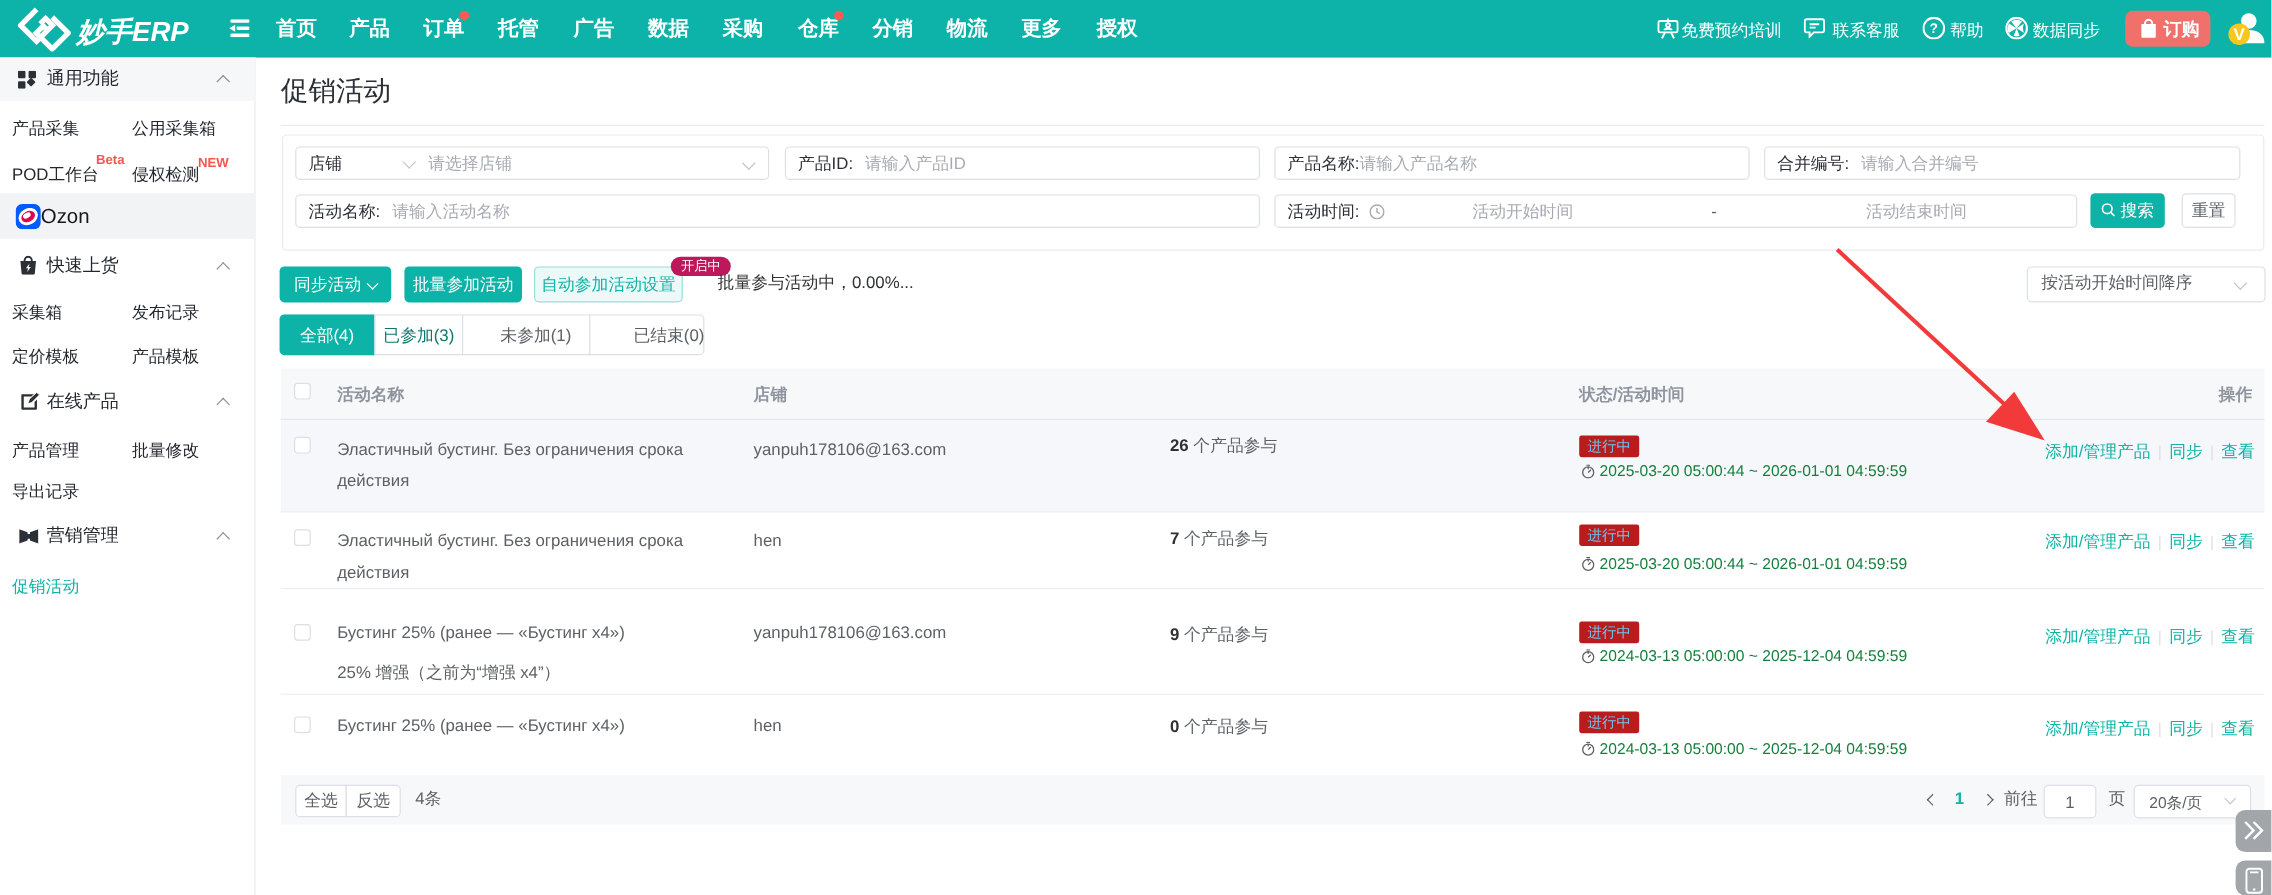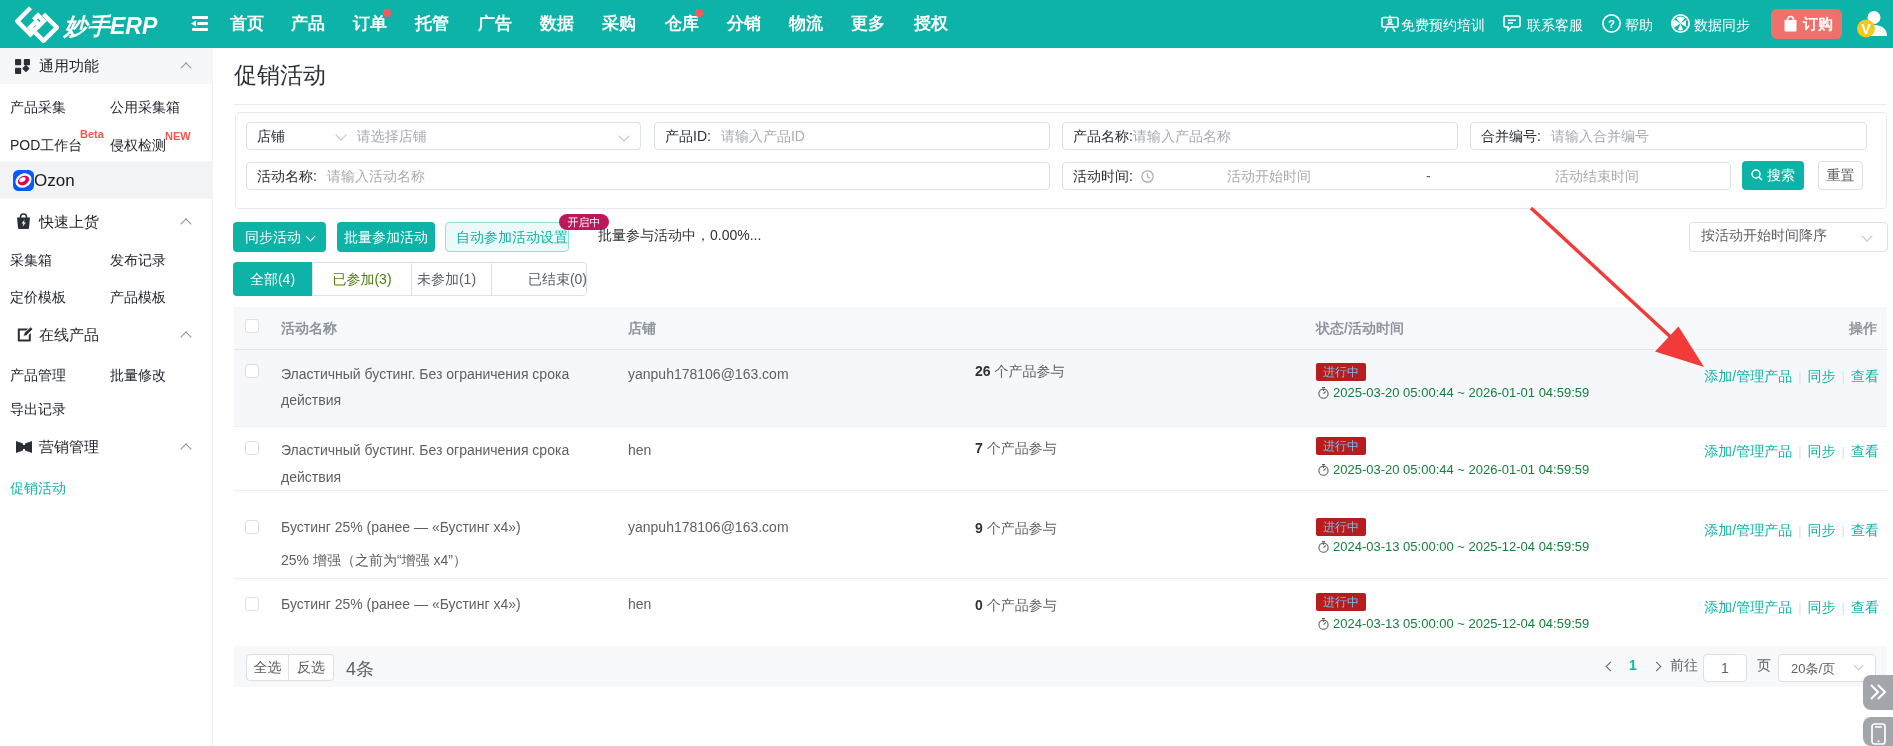--- a/index.html
+++ b/index.html
@@ -207,7 +207,7 @@
 
 <div class="tbtn" style="left:233px;top:222px;width:93px;height:30px;line-height:30px">同步活动 <span class="chev chevdn" style="border-color:#fff;width:7px;height:7px;margin-left:2px;margin-bottom:2px"></span></div>
 <div class="tbtn" style="left:337px;top:222px;width:98px;height:30px;line-height:30px">批量参加活动</div>
-<div class="abs" style="left:445px;top:222px;width:124px;height:30px;line-height:28px;background:#ebfaf8;border:1px solid #97ded6;border-radius:4px;color:#0fb3a7;font-size:14px;text-align:right">自动参加活动设置</div>
+<div class="abs" style="left:445px;top:222px;width:124px;height:30px;line-height:28px;background:#ebfaf8;border:1px solid #97ded6;border-radius:4px;color:#0fb3a7;font-size:14px;text-align:center">自动参加活动设置</div>
 <div class="abs" style="left:559px;top:214px;width:50px;height:16px;line-height:16px;background:#be185d;border-radius:8px;color:#fff;font-size:11px;text-align:center">开启中</div>
 <div class="abs" style="left:598px;top:227px;font-size:14px;color:#303133">批量参与活动中，0.00%...</div>
 <div class="abs" style="left:1689px;top:222px;width:199px;height:30px;border:1px solid #dcdfe6;border-radius:4px;background:#fff"></div>

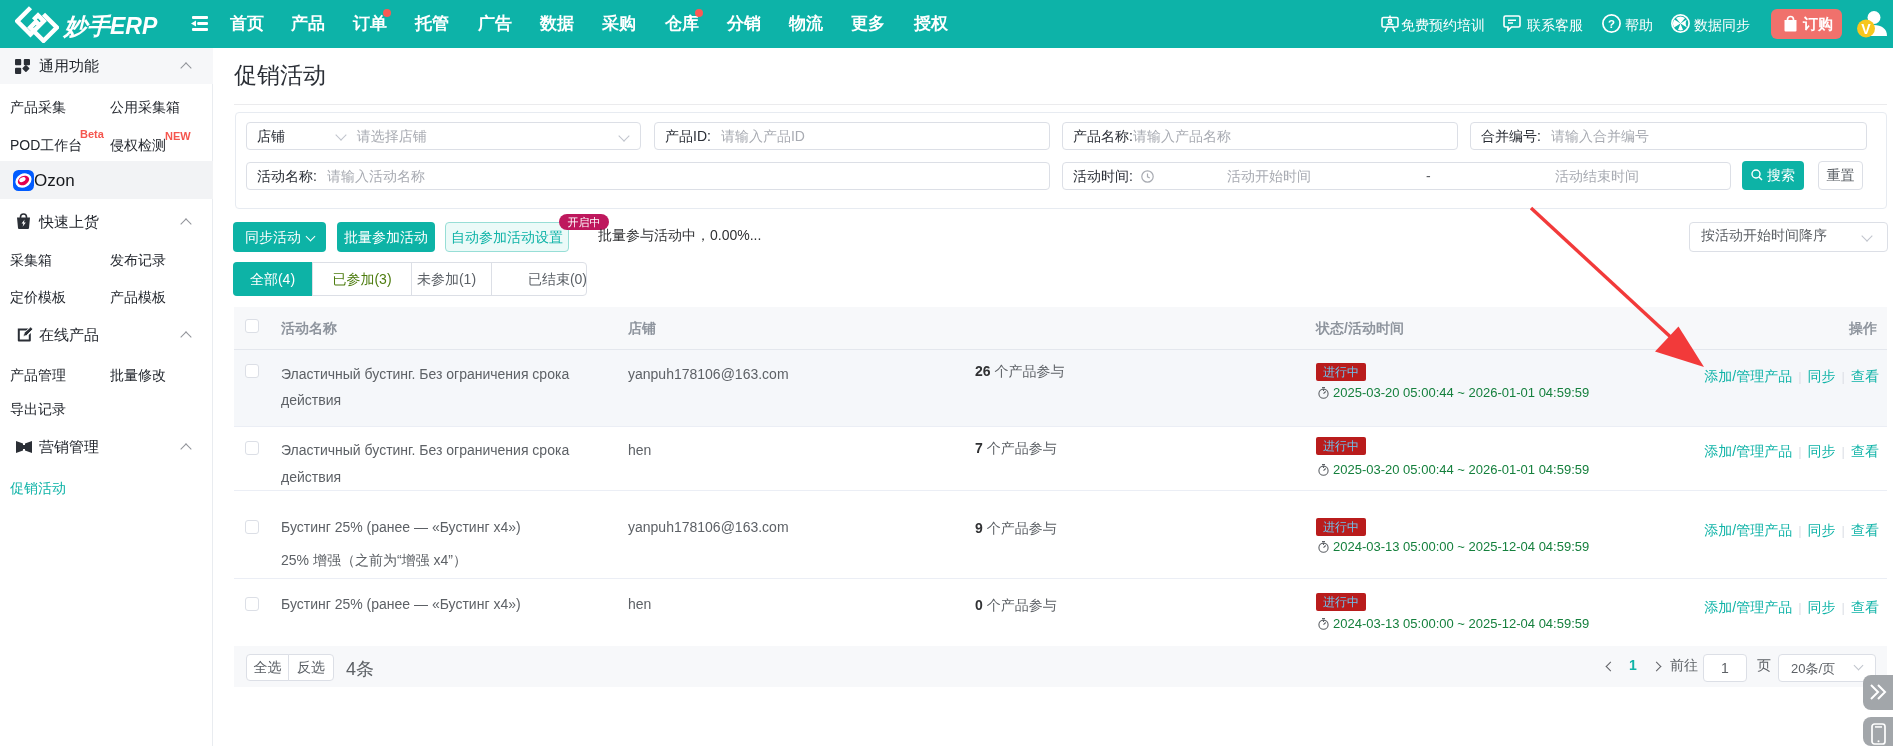--- a/index.html
+++ b/index.html
@@ -216,7 +216,7 @@
 
 <div class="abs" style="left:233px;top:262px;width:354px;height:34px;border:1px solid #dcdfe6;border-radius:4px;background:#fff"></div>
 <div class="abs" style="left:233px;top:262px;width:79px;height:34px;line-height:34px;background:#0db3a6;border-radius:4px 0 0 4px;color:#fff;font-size:14px;text-align:center">全部(4)</div>
-<div class="abs" style="left:312px;top:262px;width:100px;height:34px;line-height:34px;border-left:1px solid #dcdfe6;border-right:1px solid #dcdfe6;color:#4d7c0f;font-size:14px;text-align:center">已参加(3)</div>
+<div class="abs" style="left:312px;top:262px;width:74px;height:34px;line-height:34px;border-left:1px solid #dcdfe6;border-right:1px solid #dcdfe6;color:#0f766e;font-size:14px;text-align:center">已参加(3)</div>
 <div class="abs" style="left:402px;top:262px;width:90px;height:34px;line-height:34px;border-right:1px solid #dcdfe6;color:#5b6066;font-size:14px;text-align:center">未参加(1)</div>
 <div class="abs" style="left:492px;top:262px;width:95px;height:34px;line-height:34px;color:#5b6066;font-size:14px;text-align:right">已结束(0)</div>
 

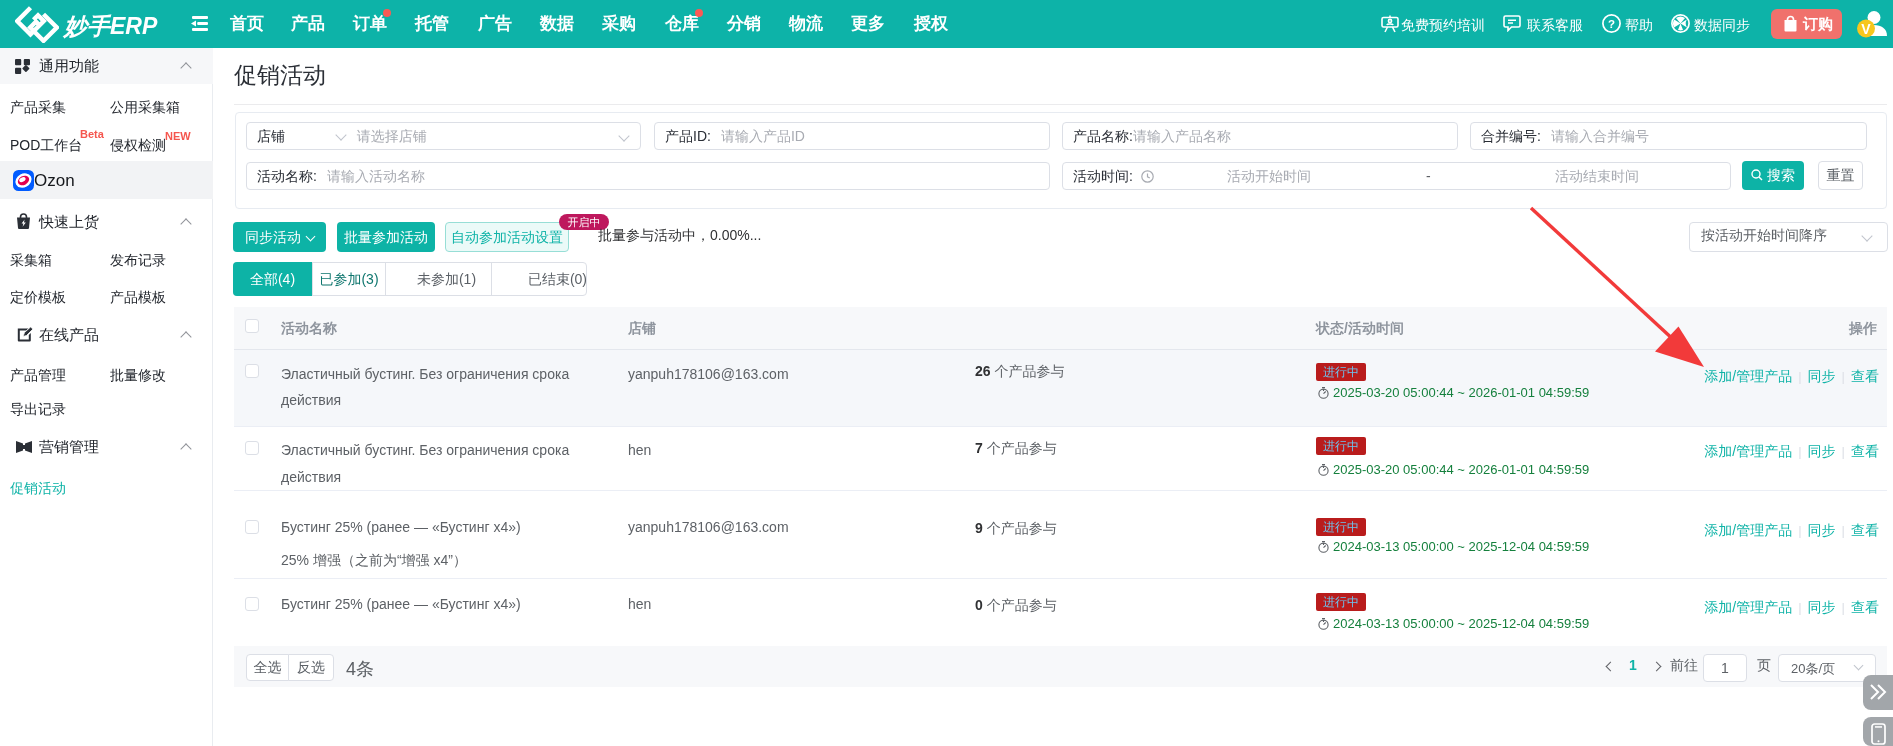--- a/index.html
+++ b/index.html
@@ -285,7 +285,7 @@
 <div class="abs" style="left:234px;top:646px;width:1653px;height:41px;background:#f7f8fa"></div>
 <div class="wbtn" style="left:246px;top:654px;width:43px;height:27px;line-height:25px;border-radius:4px 0 0 4px">全选</div>
 <div class="wbtn" style="left:288px;top:654px;width:46px;height:27px;line-height:25px;border-radius:0 4px 4px 0">反选</div>
-<div class="abs" style="left:346px;top:657px;font-size:18px;color:#5d6166">4条</div>
+<div class="abs" style="left:346px;top:657px;font-size:14px;color:#5d6166">4条</div>
 <div class="chev abs" style="left:1607px;top:663px;border-color:#606266;transform:rotate(135deg);width:7px;height:7px"></div>
 <div class="abs" style="left:1629px;top:657px;font-size:14px;font-weight:bold;color:#0fb3a7">1</div>
 <div class="chev abs" style="left:1653px;top:663px;border-color:#606266;transform:rotate(-45deg);width:7px;height:7px"></div>

